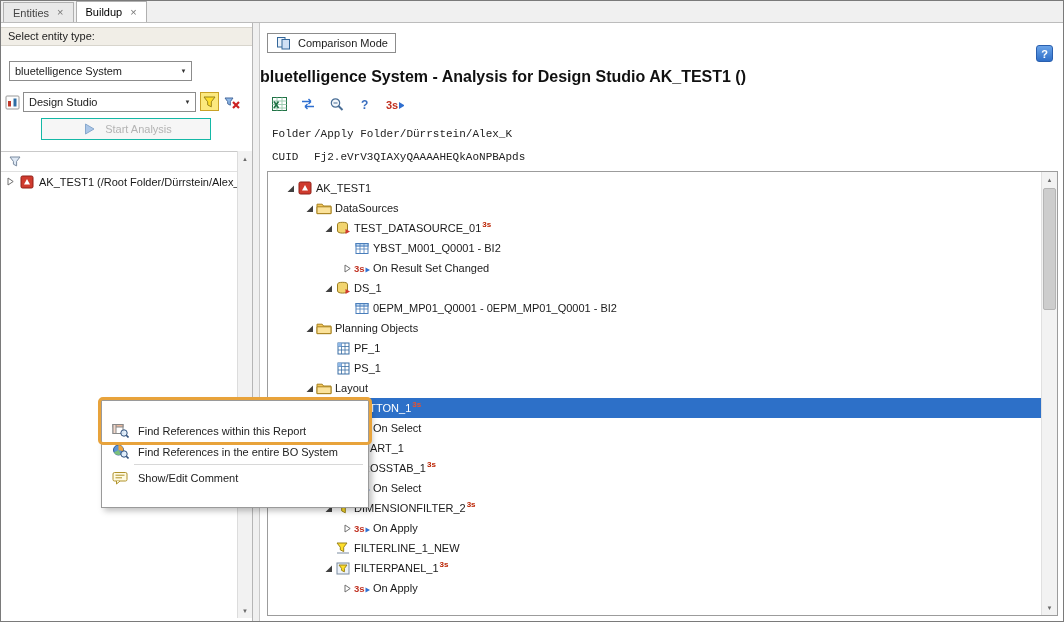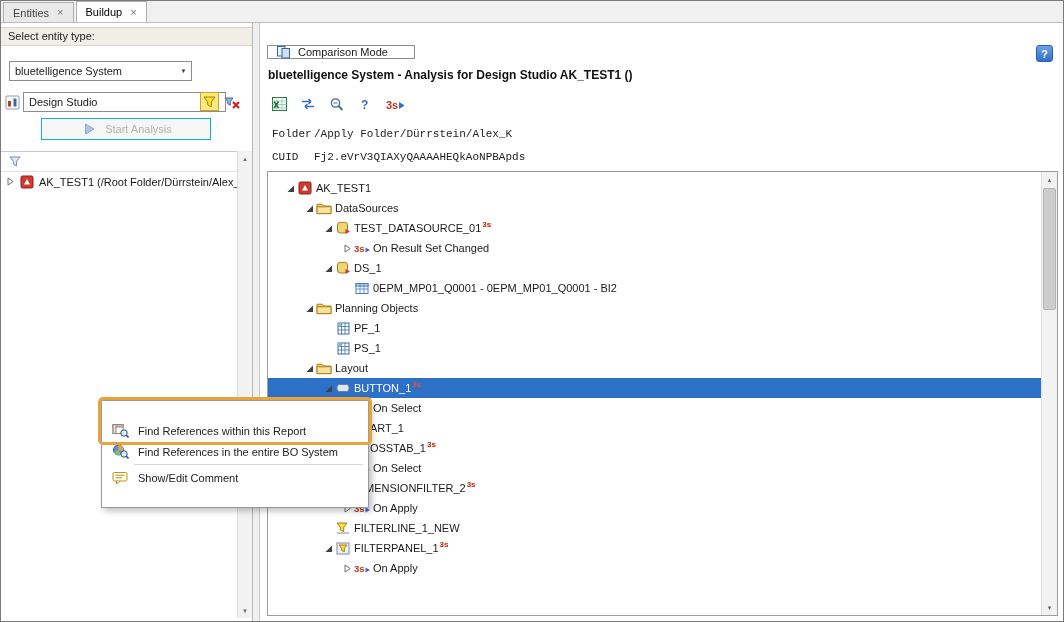--- a/index.html
+++ b/index.html
@@ -50,8 +50,8 @@
   
   .main-panel { position: absolute; left: 258px; top: 22px; width: 806px; height: 599px;
     background: #fff; border-left: 1px solid #c9c9c9; }
-  #cmp-btn { position: absolute; left: 7px; top: 10px; height: 14px; padding: 0 26px 0 6px;
-    border: 1px solid #8c8c8c; background: #fff; display: flex; align-items: center; gap: 6px; margin-top: 12px; }
+  #cmp-btn { position: absolute; left: 7px; top: 10px; height: 20px; padding: 0 7px 0 6px;
+    border: 1px solid #8c8c8c; background: #fff; display: flex; align-items: center; gap: 6px; }
   #main-title { position: absolute; left: 8px; top: 45px; font-weight: bold; font-size: 12px; color: #111; }
   #help-btn { position: absolute; right: 12px; top: 22px; width: 17px; height: 17px;
     background: linear-gradient(#6aa3e8, #2f6fc8); border: 1px solid #2a5fae; border-radius: 3px;

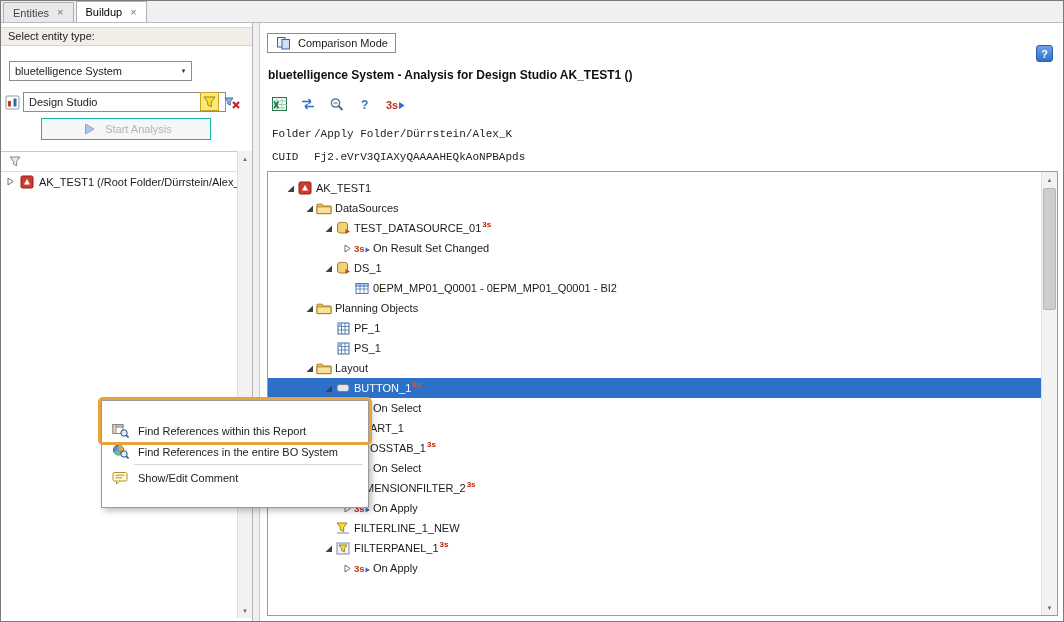--- a/index.html
+++ b/index.html
@@ -52,7 +52,7 @@
     background: #fff; border-left: 1px solid #c9c9c9; }
   #cmp-btn { position: absolute; left: 7px; top: 10px; height: 20px; padding: 0 7px 0 6px;
     border: 1px solid #8c8c8c; background: #fff; display: flex; align-items: center; gap: 6px; }
-  #main-title { position: absolute; left: 8px; top: 45px; font-weight: bold; font-size: 12px; color: #111; }
+  #main-title { position: absolute; left: 0; top: 45px; font-weight: bold; font-size: 16px; color: #111; }
   #help-btn { position: absolute; right: 12px; top: 22px; width: 17px; height: 17px;
     background: linear-gradient(#6aa3e8, #2f6fc8); border: 1px solid #2a5fae; border-radius: 3px;
     color: #fff; font-weight: bold; display: flex; align-items: center; justify-content: center; font-size: 11px; }

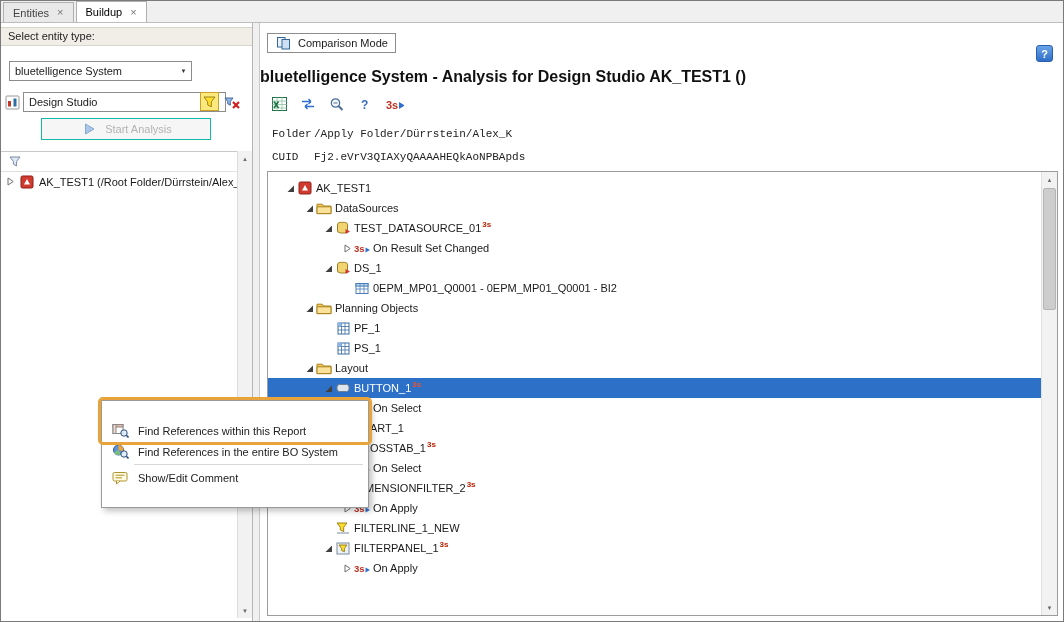--- a/index.html
+++ b/index.html
@@ -27,7 +27,7 @@
   .dd .val { flex: 1; padding-left: 5px; white-space: nowrap; overflow: hidden; }
   .dd .darr { width: 15px; text-align: center; color: #333; font-size: 6px; }
   #sys-dd { left: 8px; top: 38px; width: 183px; }
-  #ent-dd { left: 22px; top: 69px; width: 203px; }
+  #ent-dd { left: 22px; top: 69px; width: 173px; }
   #entity-type-icon { position: absolute; left: 3px; top: 71px; width: 16px; height: 16px; }
   .tool-btn { position: absolute; width: 19px; height: 19px; display: flex; align-items: center; justify-content: center; }
   #filter-btn { left: 199px; top: 69px; background: #fce97e; border: 1px solid #c9a227; }

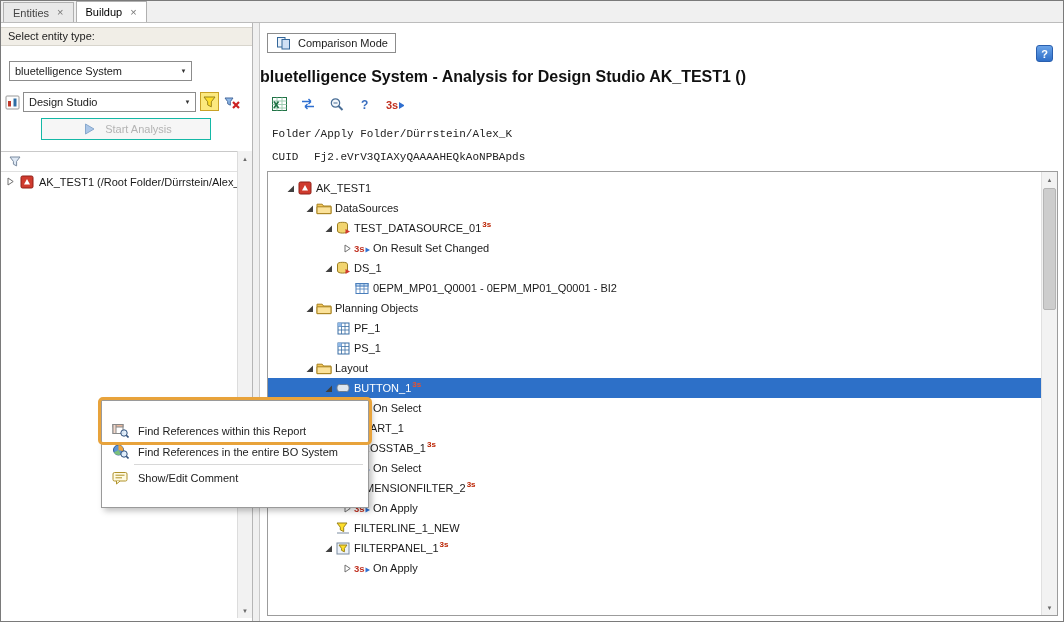--- a/index.html
+++ b/index.html
@@ -294,6 +294,18 @@
           </div>
           <div class="tree-row">
             <span class="indent" style="width:57px"></span>
+            <span class="arrow"></span>
+            <span class="icon">
+              <svg width="14" height="13">
+                <rect x="1" y="1.5" width="12" height="10" fill="#fff" stroke="#4a7ebb"></rect>
+                <rect x="1" y="1.5" width="12" height="2.6" fill="#bcd6f0" stroke="#4a7ebb"></rect>
+                <path d="M5 1.5 V11.5 M9 1.5 V11.5 M1 7 H13" stroke="#4a7ebb" stroke-width=".8"></path>
+              </svg>
+            </span>
+            <span class="lbl">YBST_M001_Q0001 - BI2</span>
+          </div>
+          <div class="tree-row">
+            <span class="indent" style="width:57px"></span>
             <span class="arrow">
               <svg width="9" height="9">
                 <path d="M2 1 L7.2 4.5 L2 8 Z" fill="#fff" stroke="#707070"></path>

